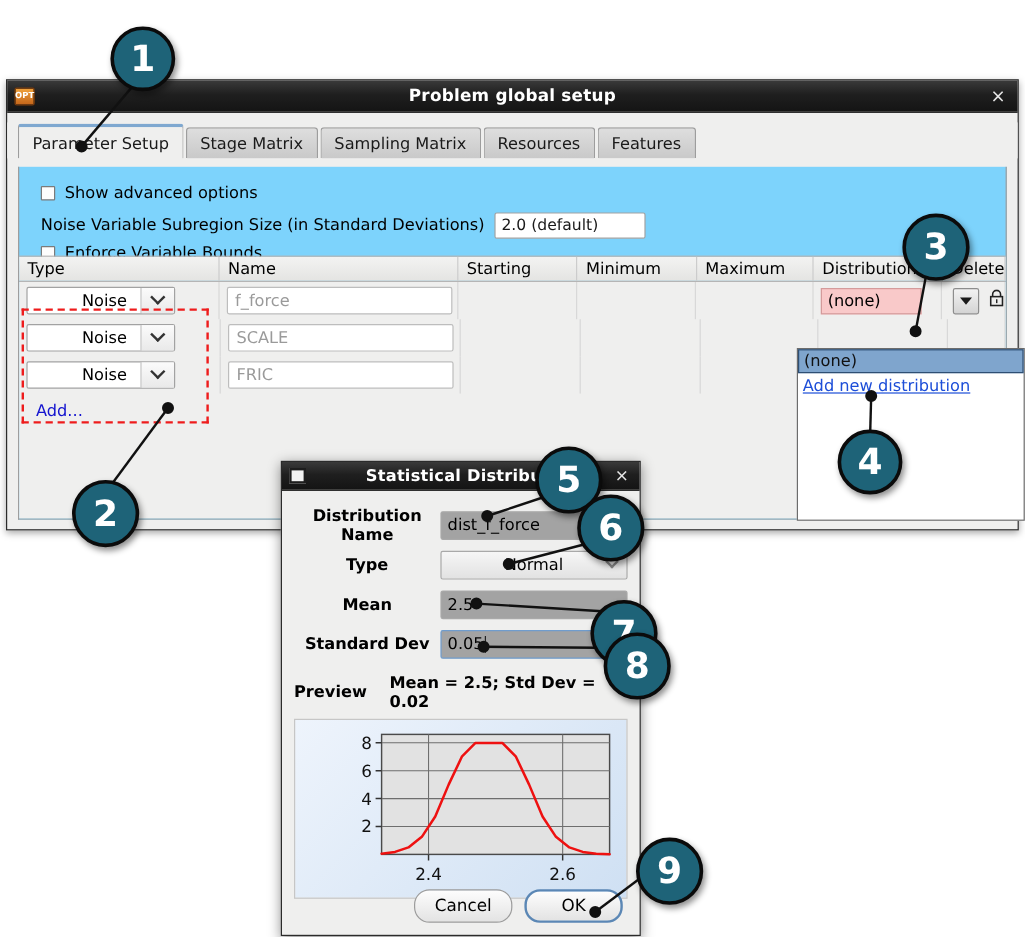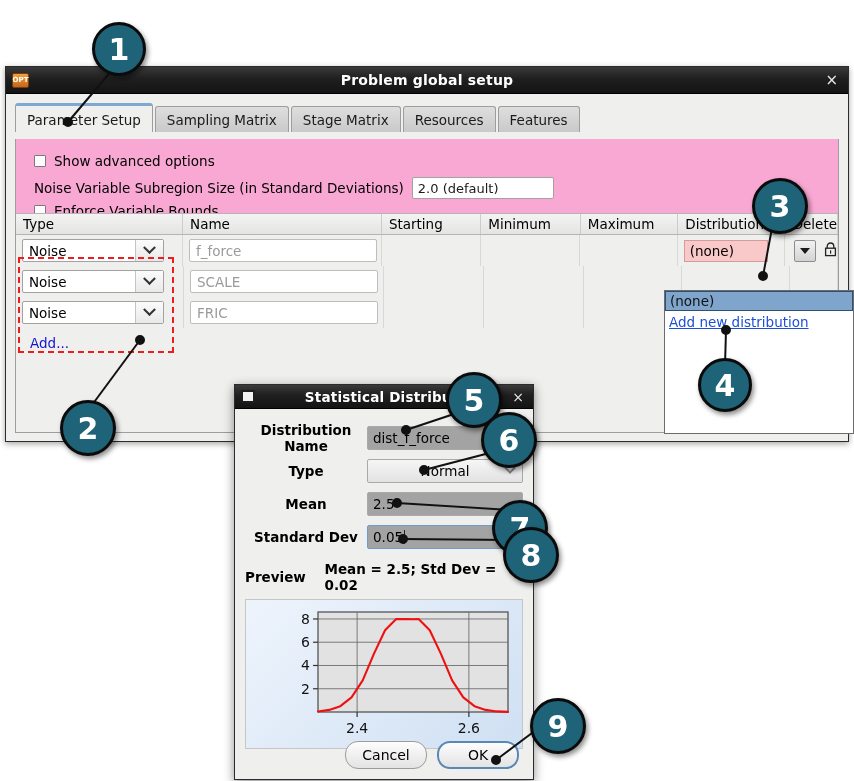--- a/index.html
+++ b/index.html
@@ -281,10 +281,10 @@
       <span>Parameter Setup</span>
     </div>
     <div class="tab">
+      <span>Stage Matrix</span>
+    </div>
+    <div class="tab">
       <span>Sampling Matrix</span>
-    </div>
-    <div class="tab">
-      <span>Stage Matrix</span>
     </div>
     <div class="tab">
       <span>Resources</span>

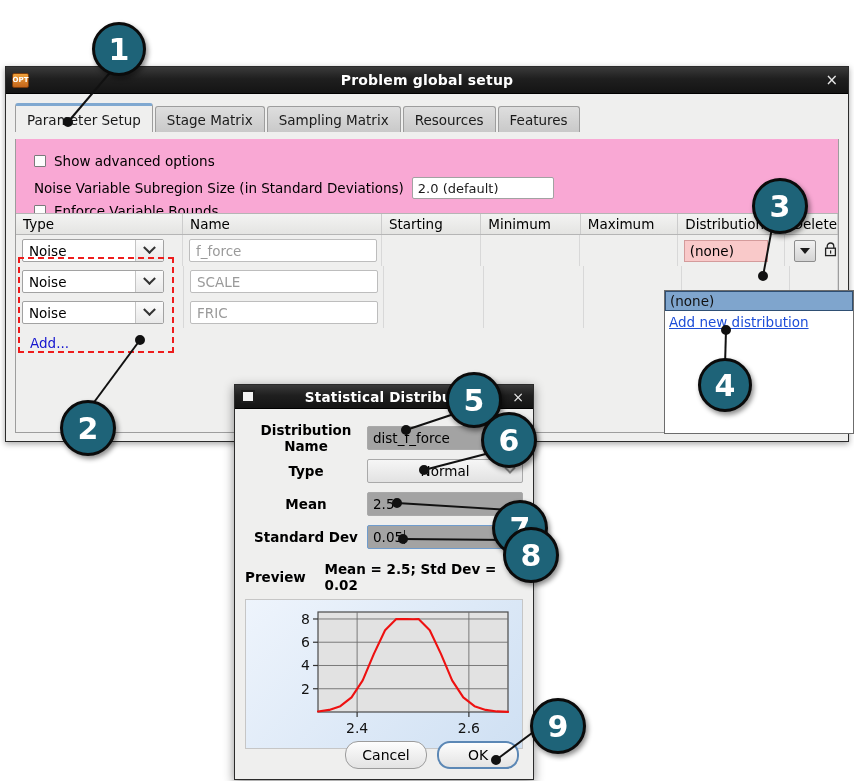--- a/index.html
+++ b/index.html
@@ -84,7 +84,7 @@
   .tabpanel {
     position: absolute;
     left: 9px; right: 9px; top: 72px; bottom: 8px;
-    background: #f9a8d4;
+    background: #7dd3fc;
     border: 1px solid #9d9d9d;
     border-top: none;
     padding: 10px 0 0 0;

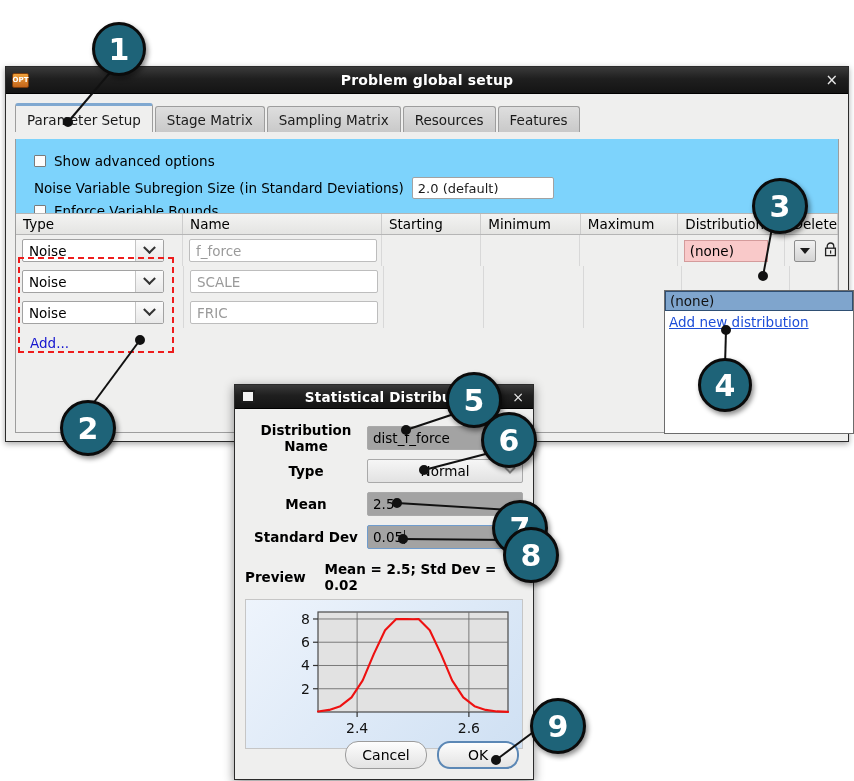--- a/index.html
+++ b/index.html
@@ -303,7 +303,7 @@
 
     <div class="sub-row">
       <span class="sub-label">Noise Variable Subregion Size (in Standard Deviations)</span>
-      <div class="txtbox" style="width:142px;">2.0 (default)</div>
+      <div class="txtbox" style="width:126px;">2.0 (default)</div>
     </div>
 
     <div class="chk-row" style="padding-top:2px;">

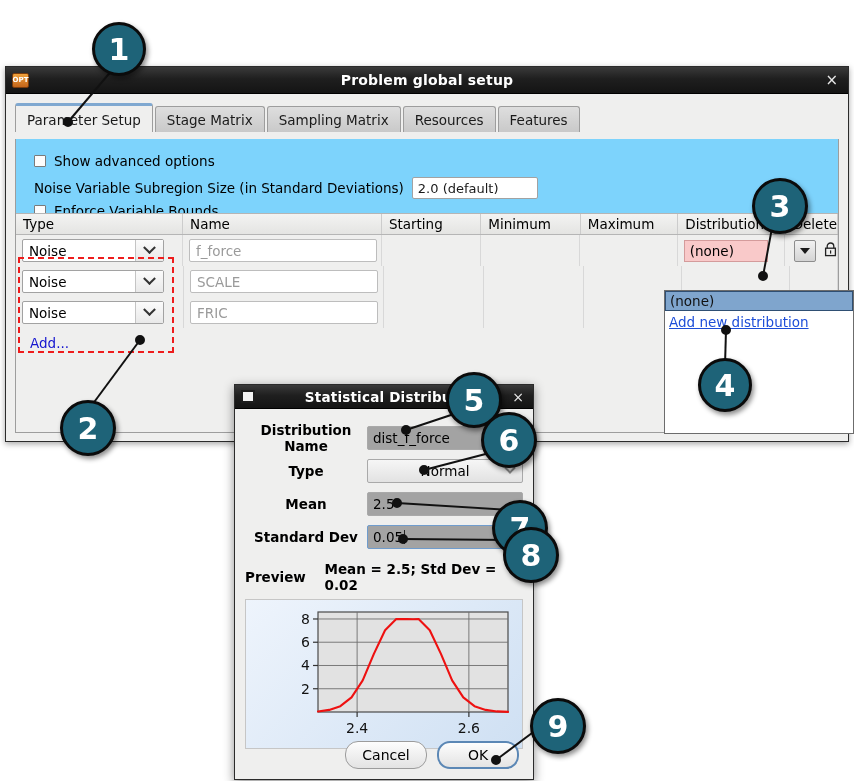--- a/index.html
+++ b/index.html
@@ -120,11 +120,11 @@
   .td { height:31px; display:flex; align-items:center; padding-left:6px; border-right:1px solid #d8d8d8;}
 
   .combo {
-    height: 23px; width: 142px;
+    height: 23px; width: 124px;
     background: #ffffff;
     border: 1px solid #a2a2a2; border-radius: 2px;
     display:flex; align-items:center; font-size:13.5px;
-    padding-left: 6px; position: relative;
+    padding-left: 6px; position: relative; justify-content: center;
   }
   .combo .arrow-btn {
     position:absolute; right:0; top:0; bottom:0; width: 28px;

